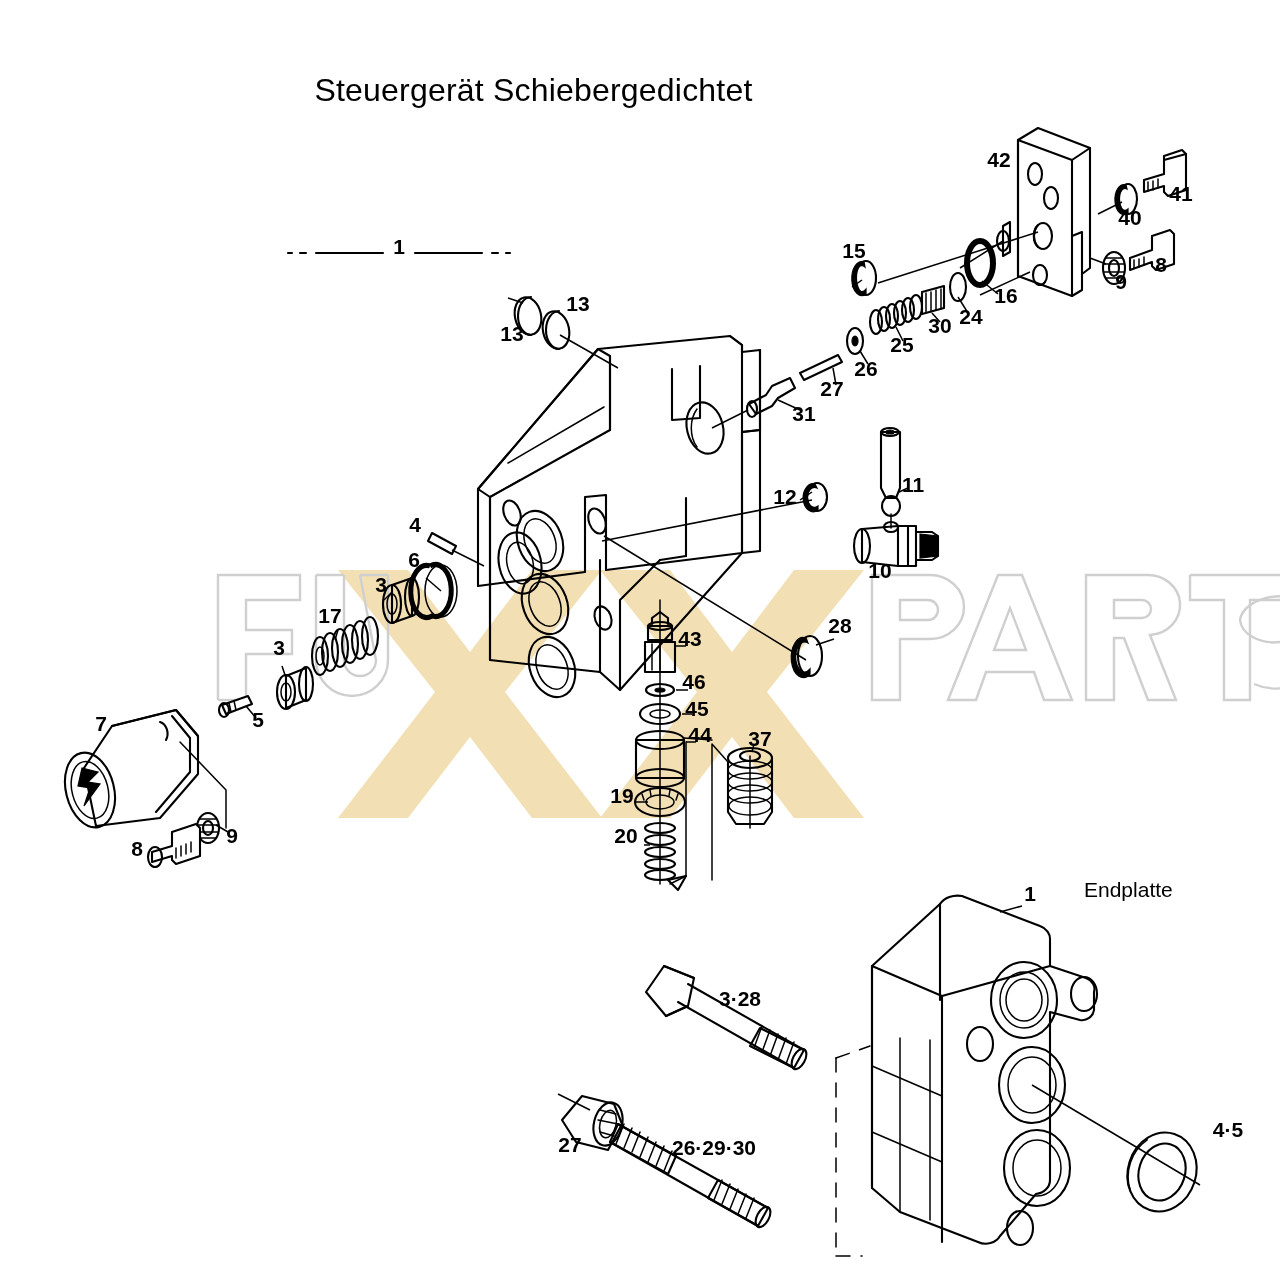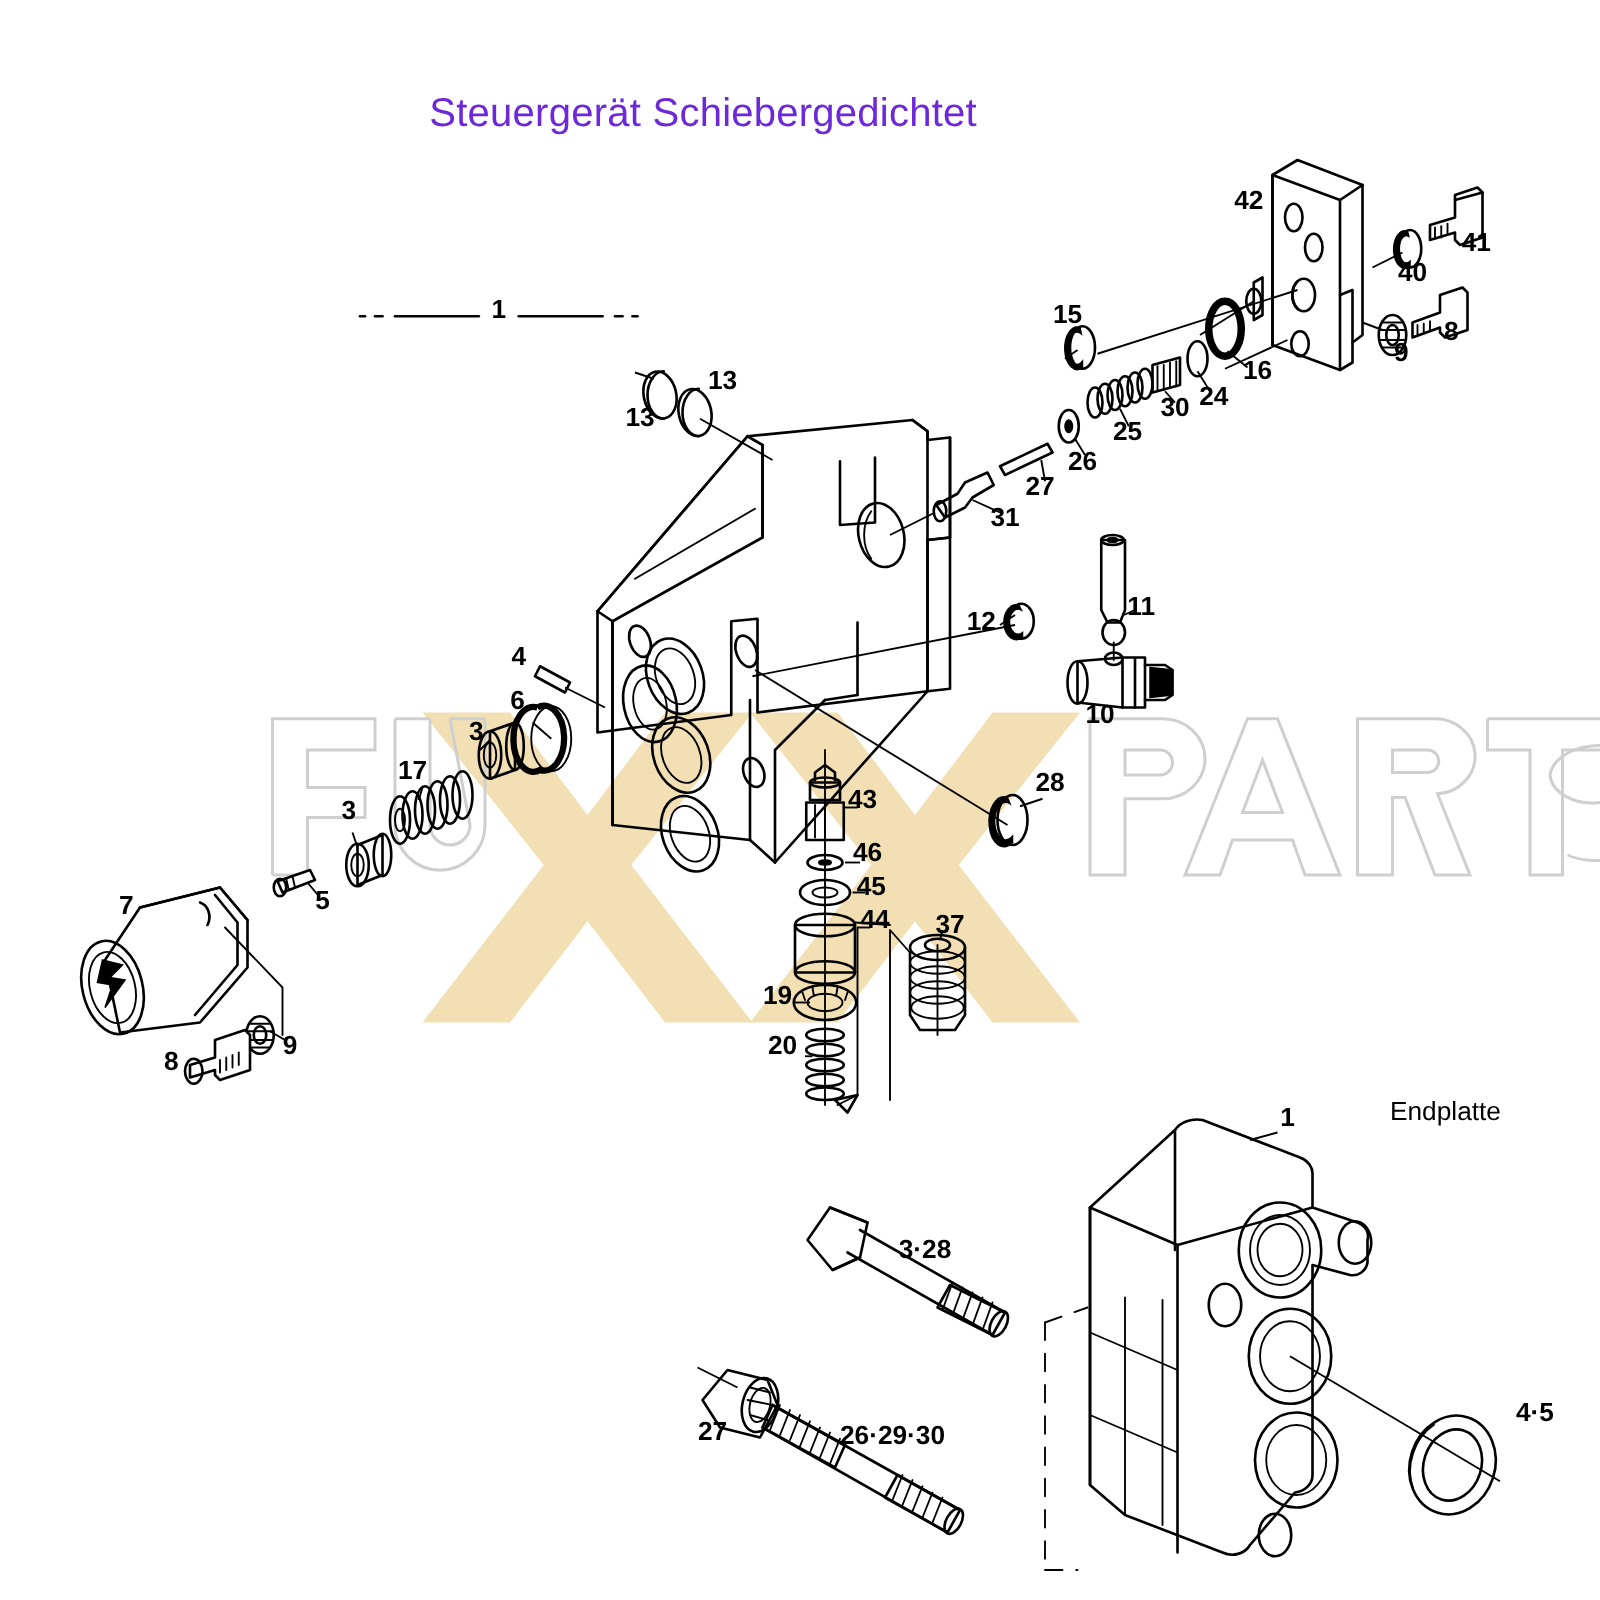--- a/index.html
+++ b/index.html
@@ -9,7 +9,7 @@
   #page{position:relative;width:1280px;height:1280px;background:#fff;}
   #diagram{position:absolute;left:0;top:0;width:1280px;height:1280px;}
   .ttl{position:absolute;left:0;top:72px;width:1067px;text-align:center;
-       font-size:32px;color:#6d28d9;letter-spacing:0.2px;padding-left:29px;}
+       font-size:32px;color:#000000;letter-spacing:0.2px;}
   .endp{position:absolute;left:1112px;top:878px;font-size:21px;color:#000;}
   svg{display:block;}
   text{font-family:"Liberation Sans","DejaVu Sans",sans-serif;}

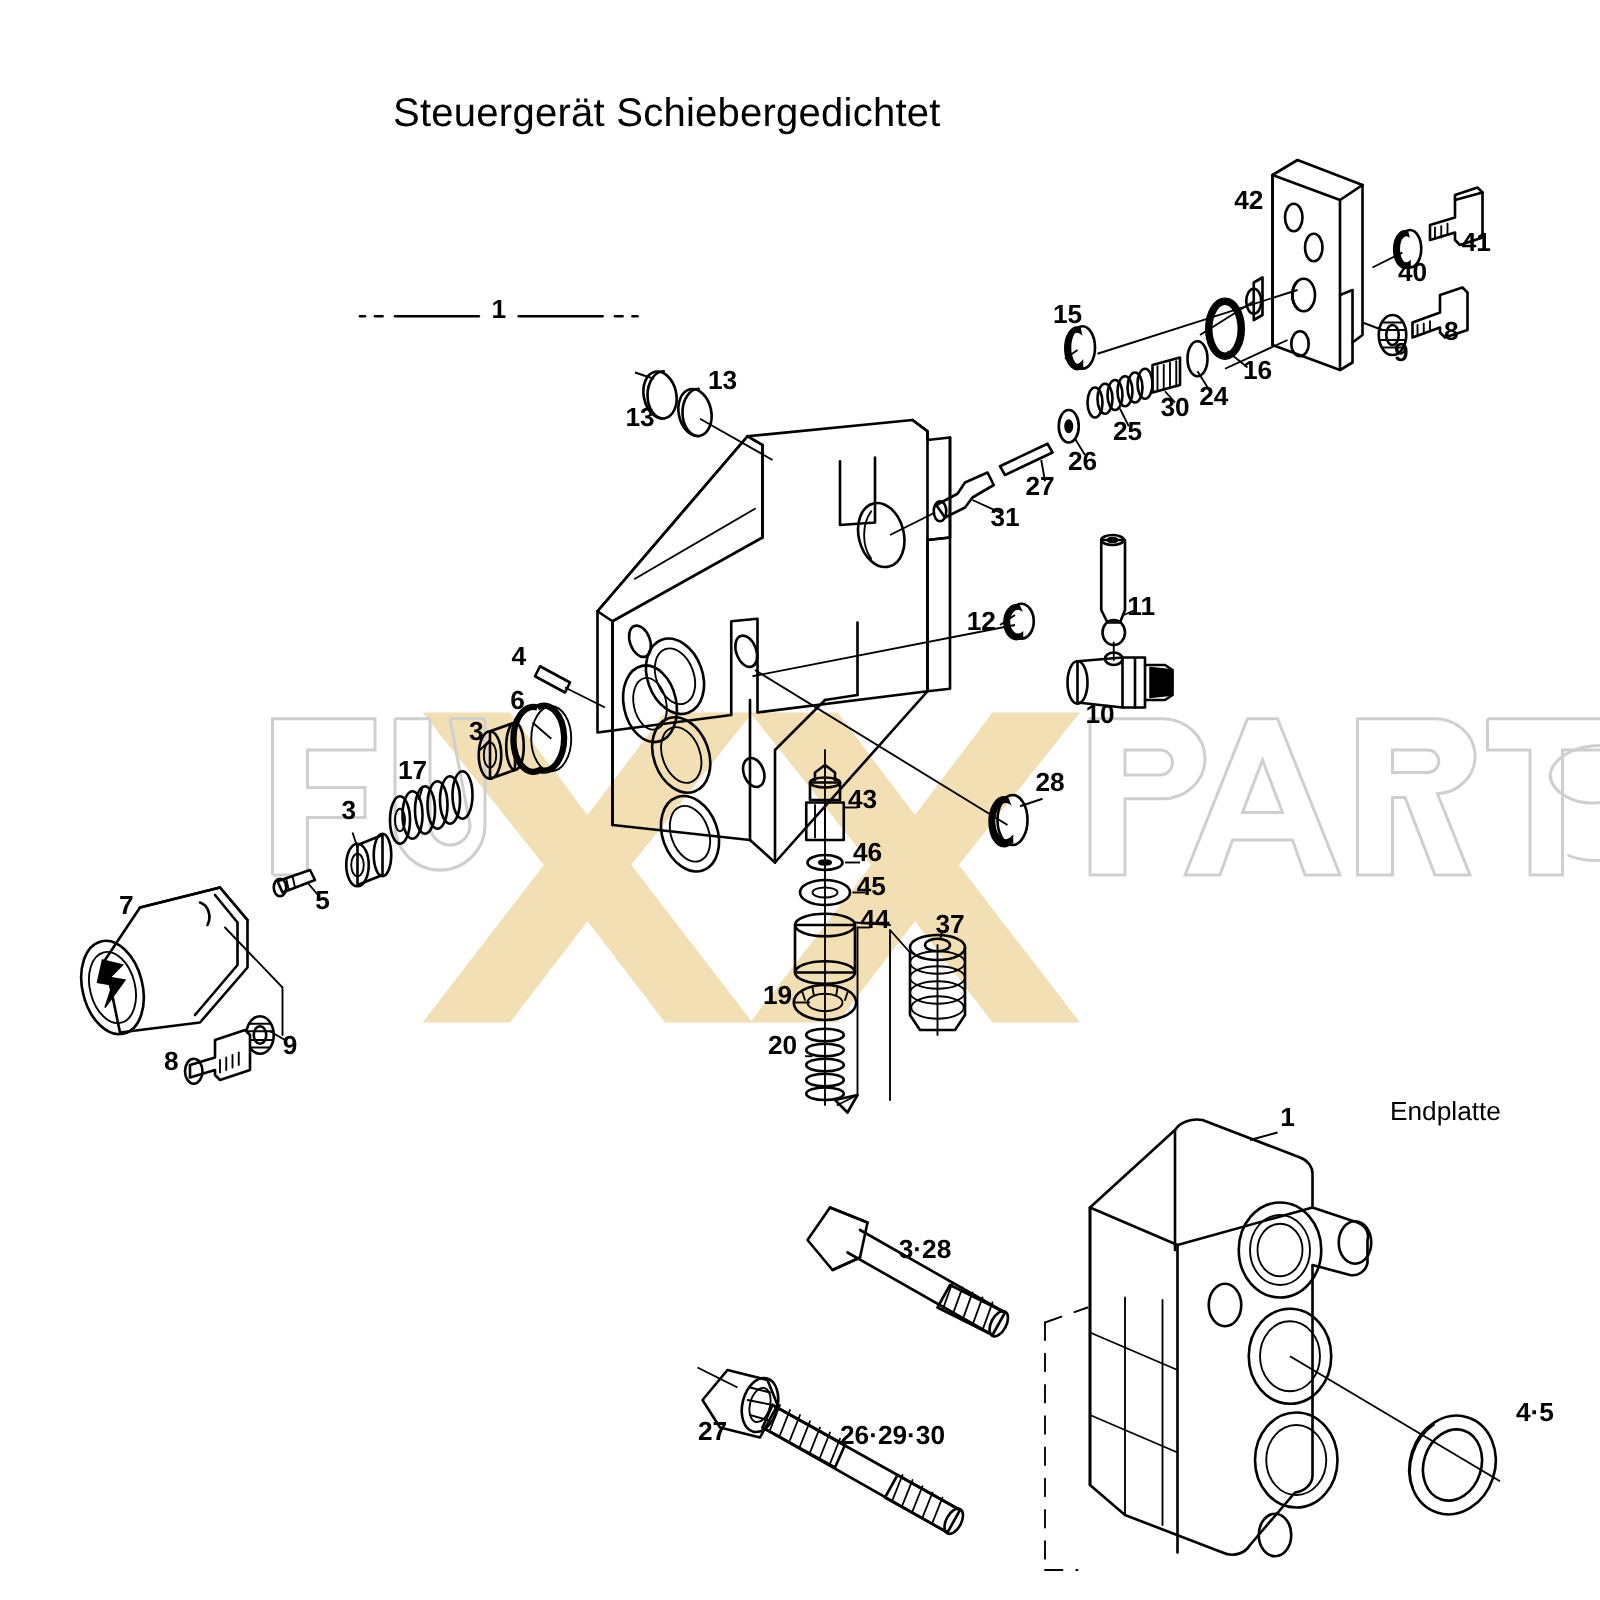--- a/index.html
+++ b/index.html
@@ -10,7 +10,7 @@
   #diagram{position:absolute;left:0;top:0;width:1280px;height:1280px;}
   .ttl{position:absolute;left:0;top:72px;width:1067px;text-align:center;
        font-size:32px;color:#000000;letter-spacing:0.2px;}
-  .endp{position:absolute;left:1112px;top:878px;font-size:21px;color:#000;}
+  .endp{position:absolute;left:1084px;top:878px;font-size:21px;color:#000;}
   svg{display:block;}
   text{font-family:"Liberation Sans","DejaVu Sans",sans-serif;}
 </style>

